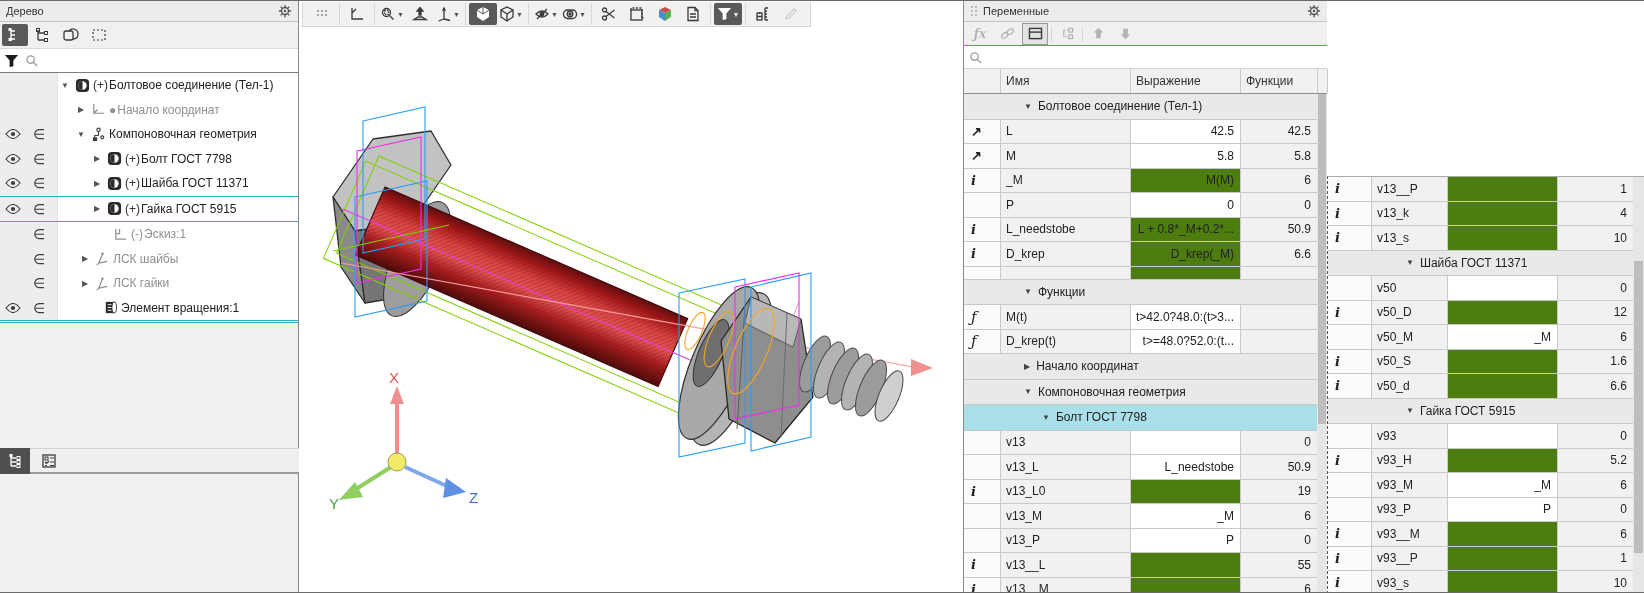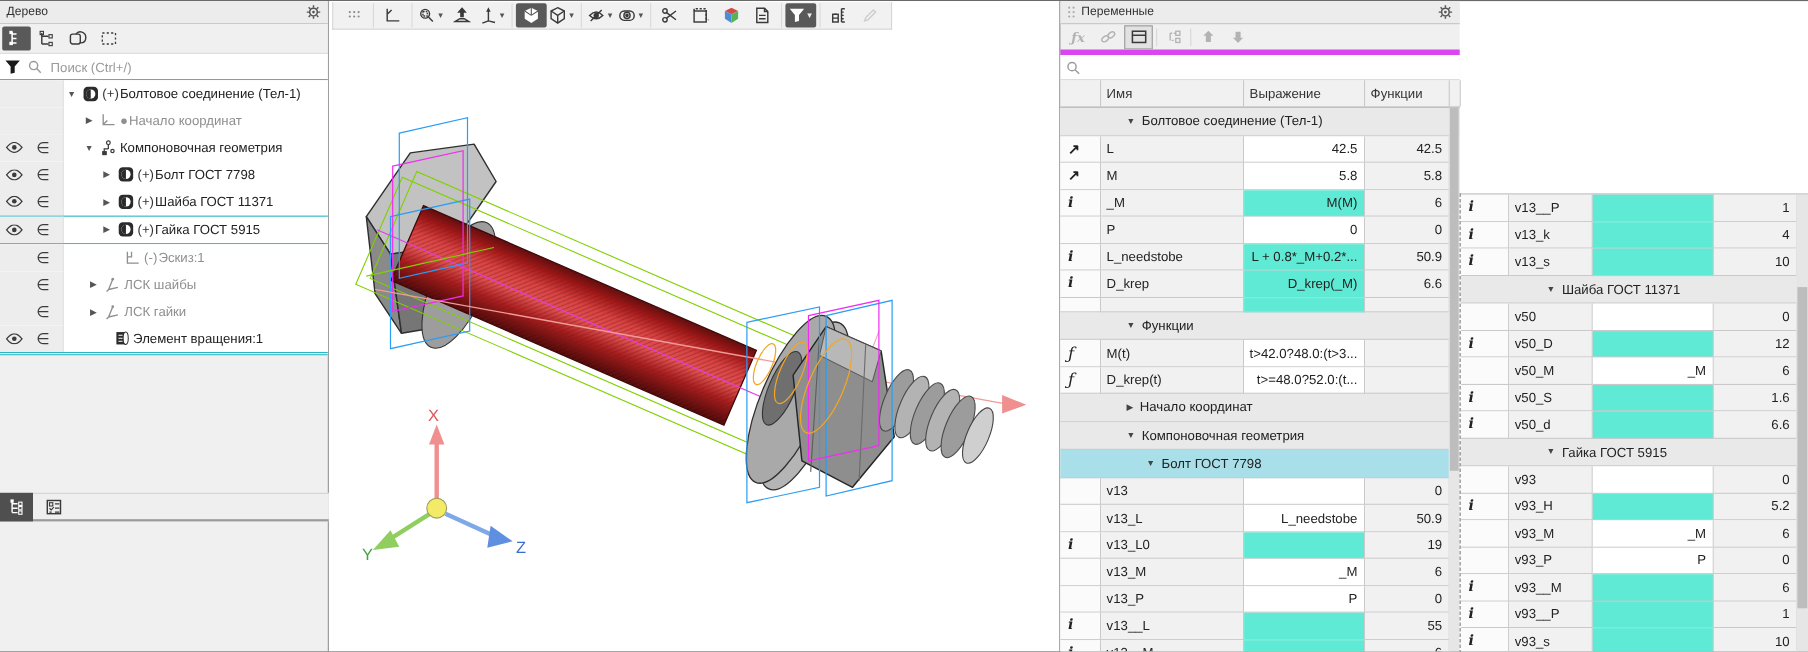--- a/index.html
+++ b/index.html
@@ -52,7 +52,7 @@
 
   
   #vars-panel{left:963px;top:0;width:364px;height:593px;background:#f0f0f0;border-left:1px solid #8a8a8a;}
-  .vars-toolbar{height:23px;display:flex;align-items:center;gap:3px;padding:0 4px;border-bottom:5px solid #d946ef;}
+  .vars-toolbar{height:23px;display:flex;align-items:center;gap:3px;padding:0 4px;border-bottom:1px solid #d946ef;}
   .vtool{width:24px;height:20px;display:flex;align-items:center;justify-content:center;color:#b3b3b3;}
   .vtool.enabled{color:#3a3a3a;}
   .vtool.pressed{border:1px solid #9a9a9a;background:#e2e2e2;}

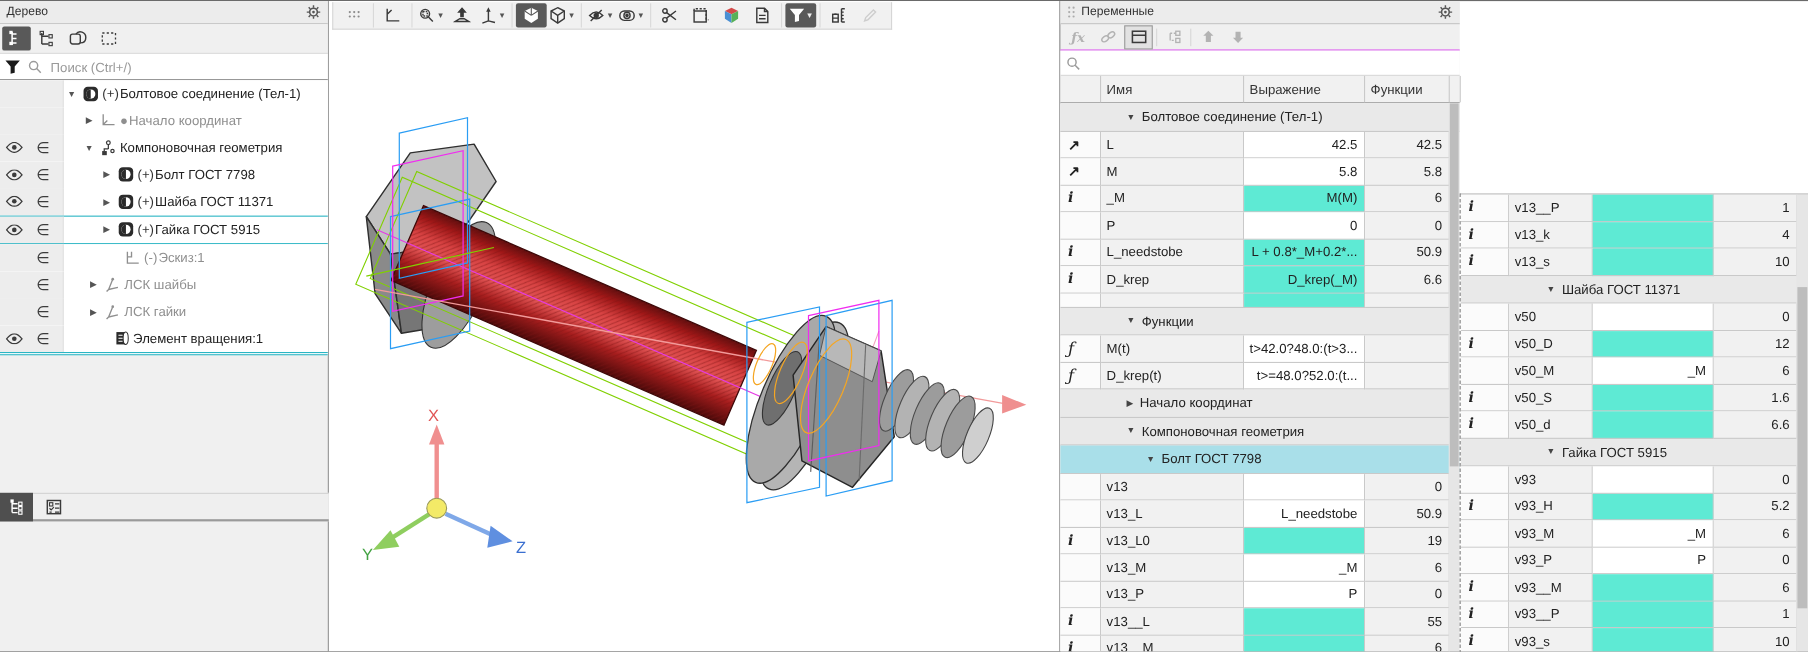--- a/index.html
+++ b/index.html
@@ -142,7 +142,6 @@
             <path d="M9 9l4 4" stroke="#9a9a9a" stroke-width="1.4"></path>
           </svg>
       </span>
-      <input placeholder="Поиск (Ctrl+/)" style="">
     </div>
     <div id="tree-list">
         <div class="trow">

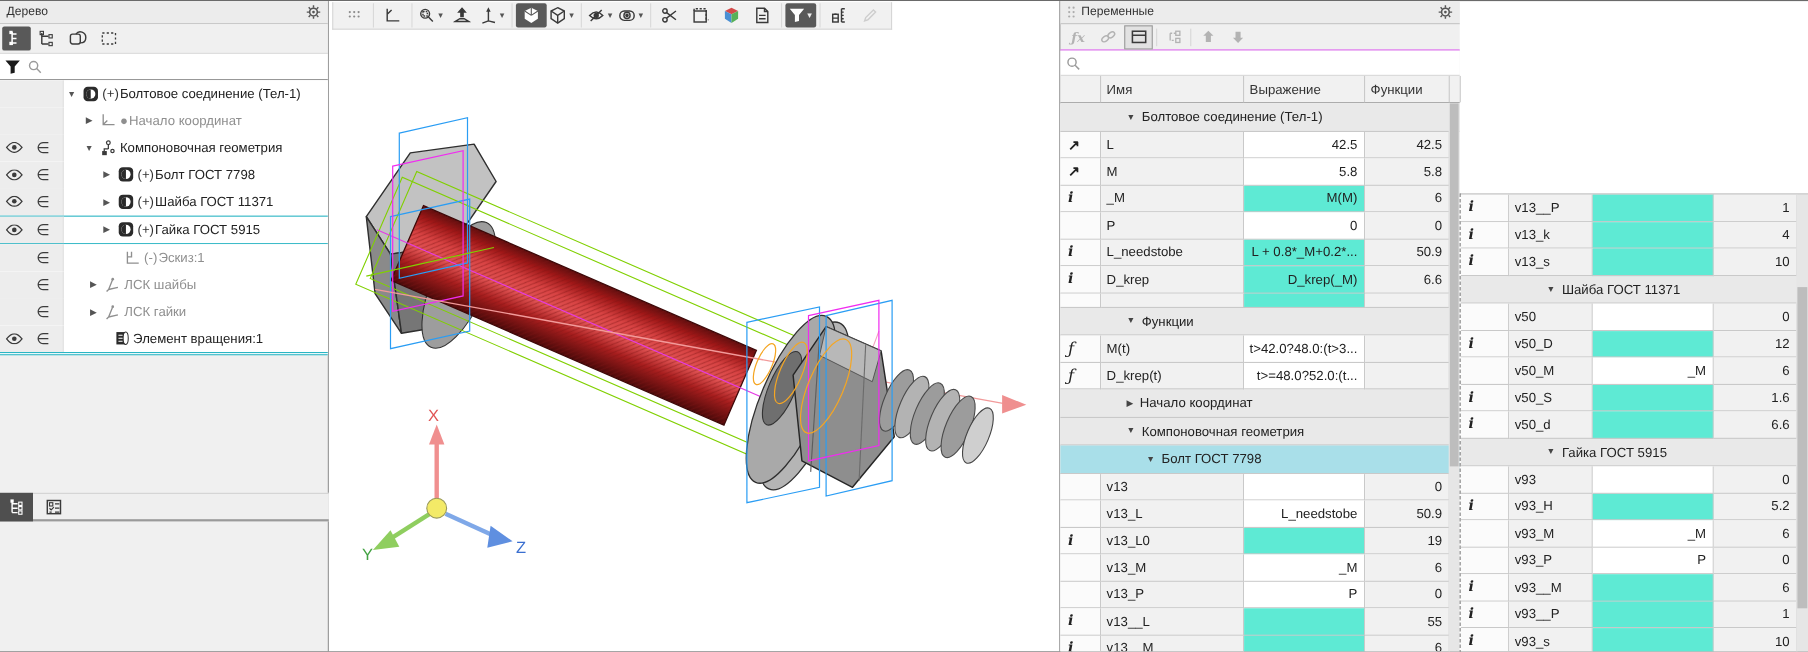--- a/index.html
+++ b/index.html
@@ -69,7 +69,7 @@
   .vrow>div{border-right:1px solid #c9c9c9;border-bottom:1px solid #c9c9c9;display:flex;align-items:center;overflow:hidden;white-space:nowrap;}
   .c-icon{background:#fbfbfb;padding-left:7px;}
   .c-name{background:#f1f1f1;padding-left:5px;}
-  .c-expr{background:#5eead4;justify-content:flex-end;padding-right:6px;}
+  .c-expr{background:#4d7c0f;justify-content:flex-end;padding-right:6px;}
   .c-expr.edit{background:#fff;}
   .c-val{background:#f1f1f1;justify-content:flex-end;padding-right:6px;}
   .vrow.grp{display:flex;align-items:center;background:#e9e9e9;border-bottom:1px solid #c9c9c9;gap:6px;}

